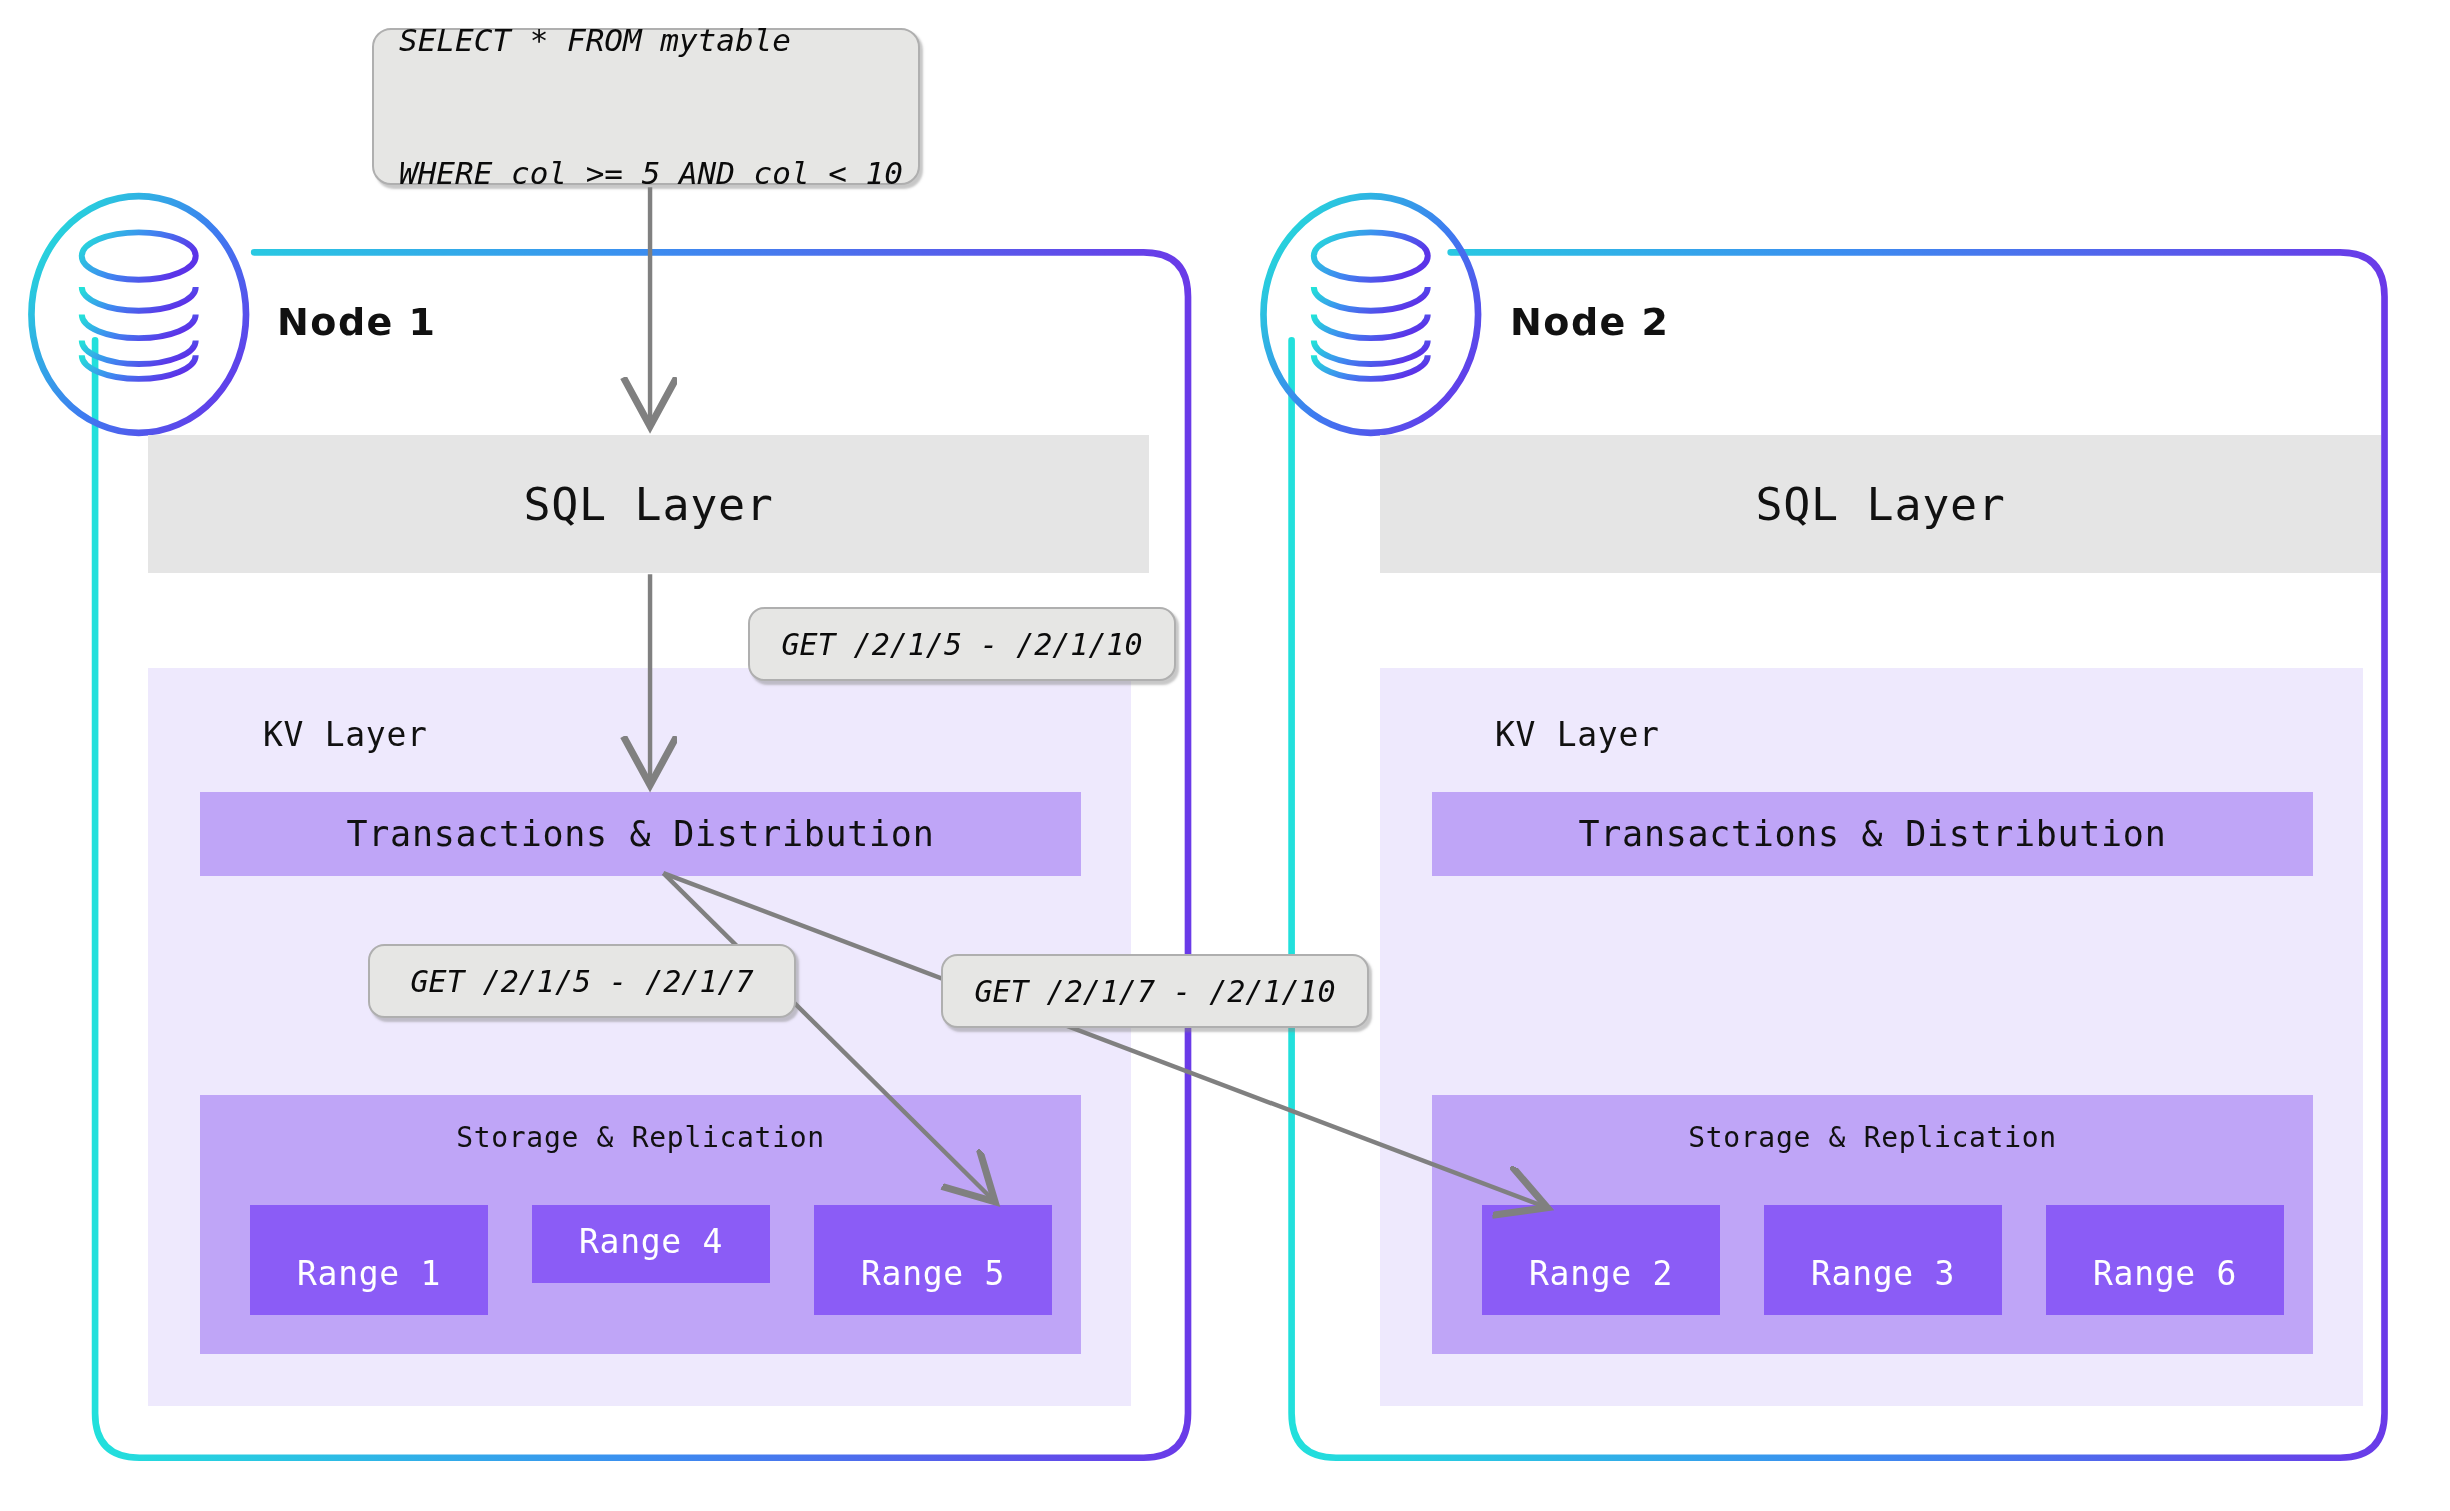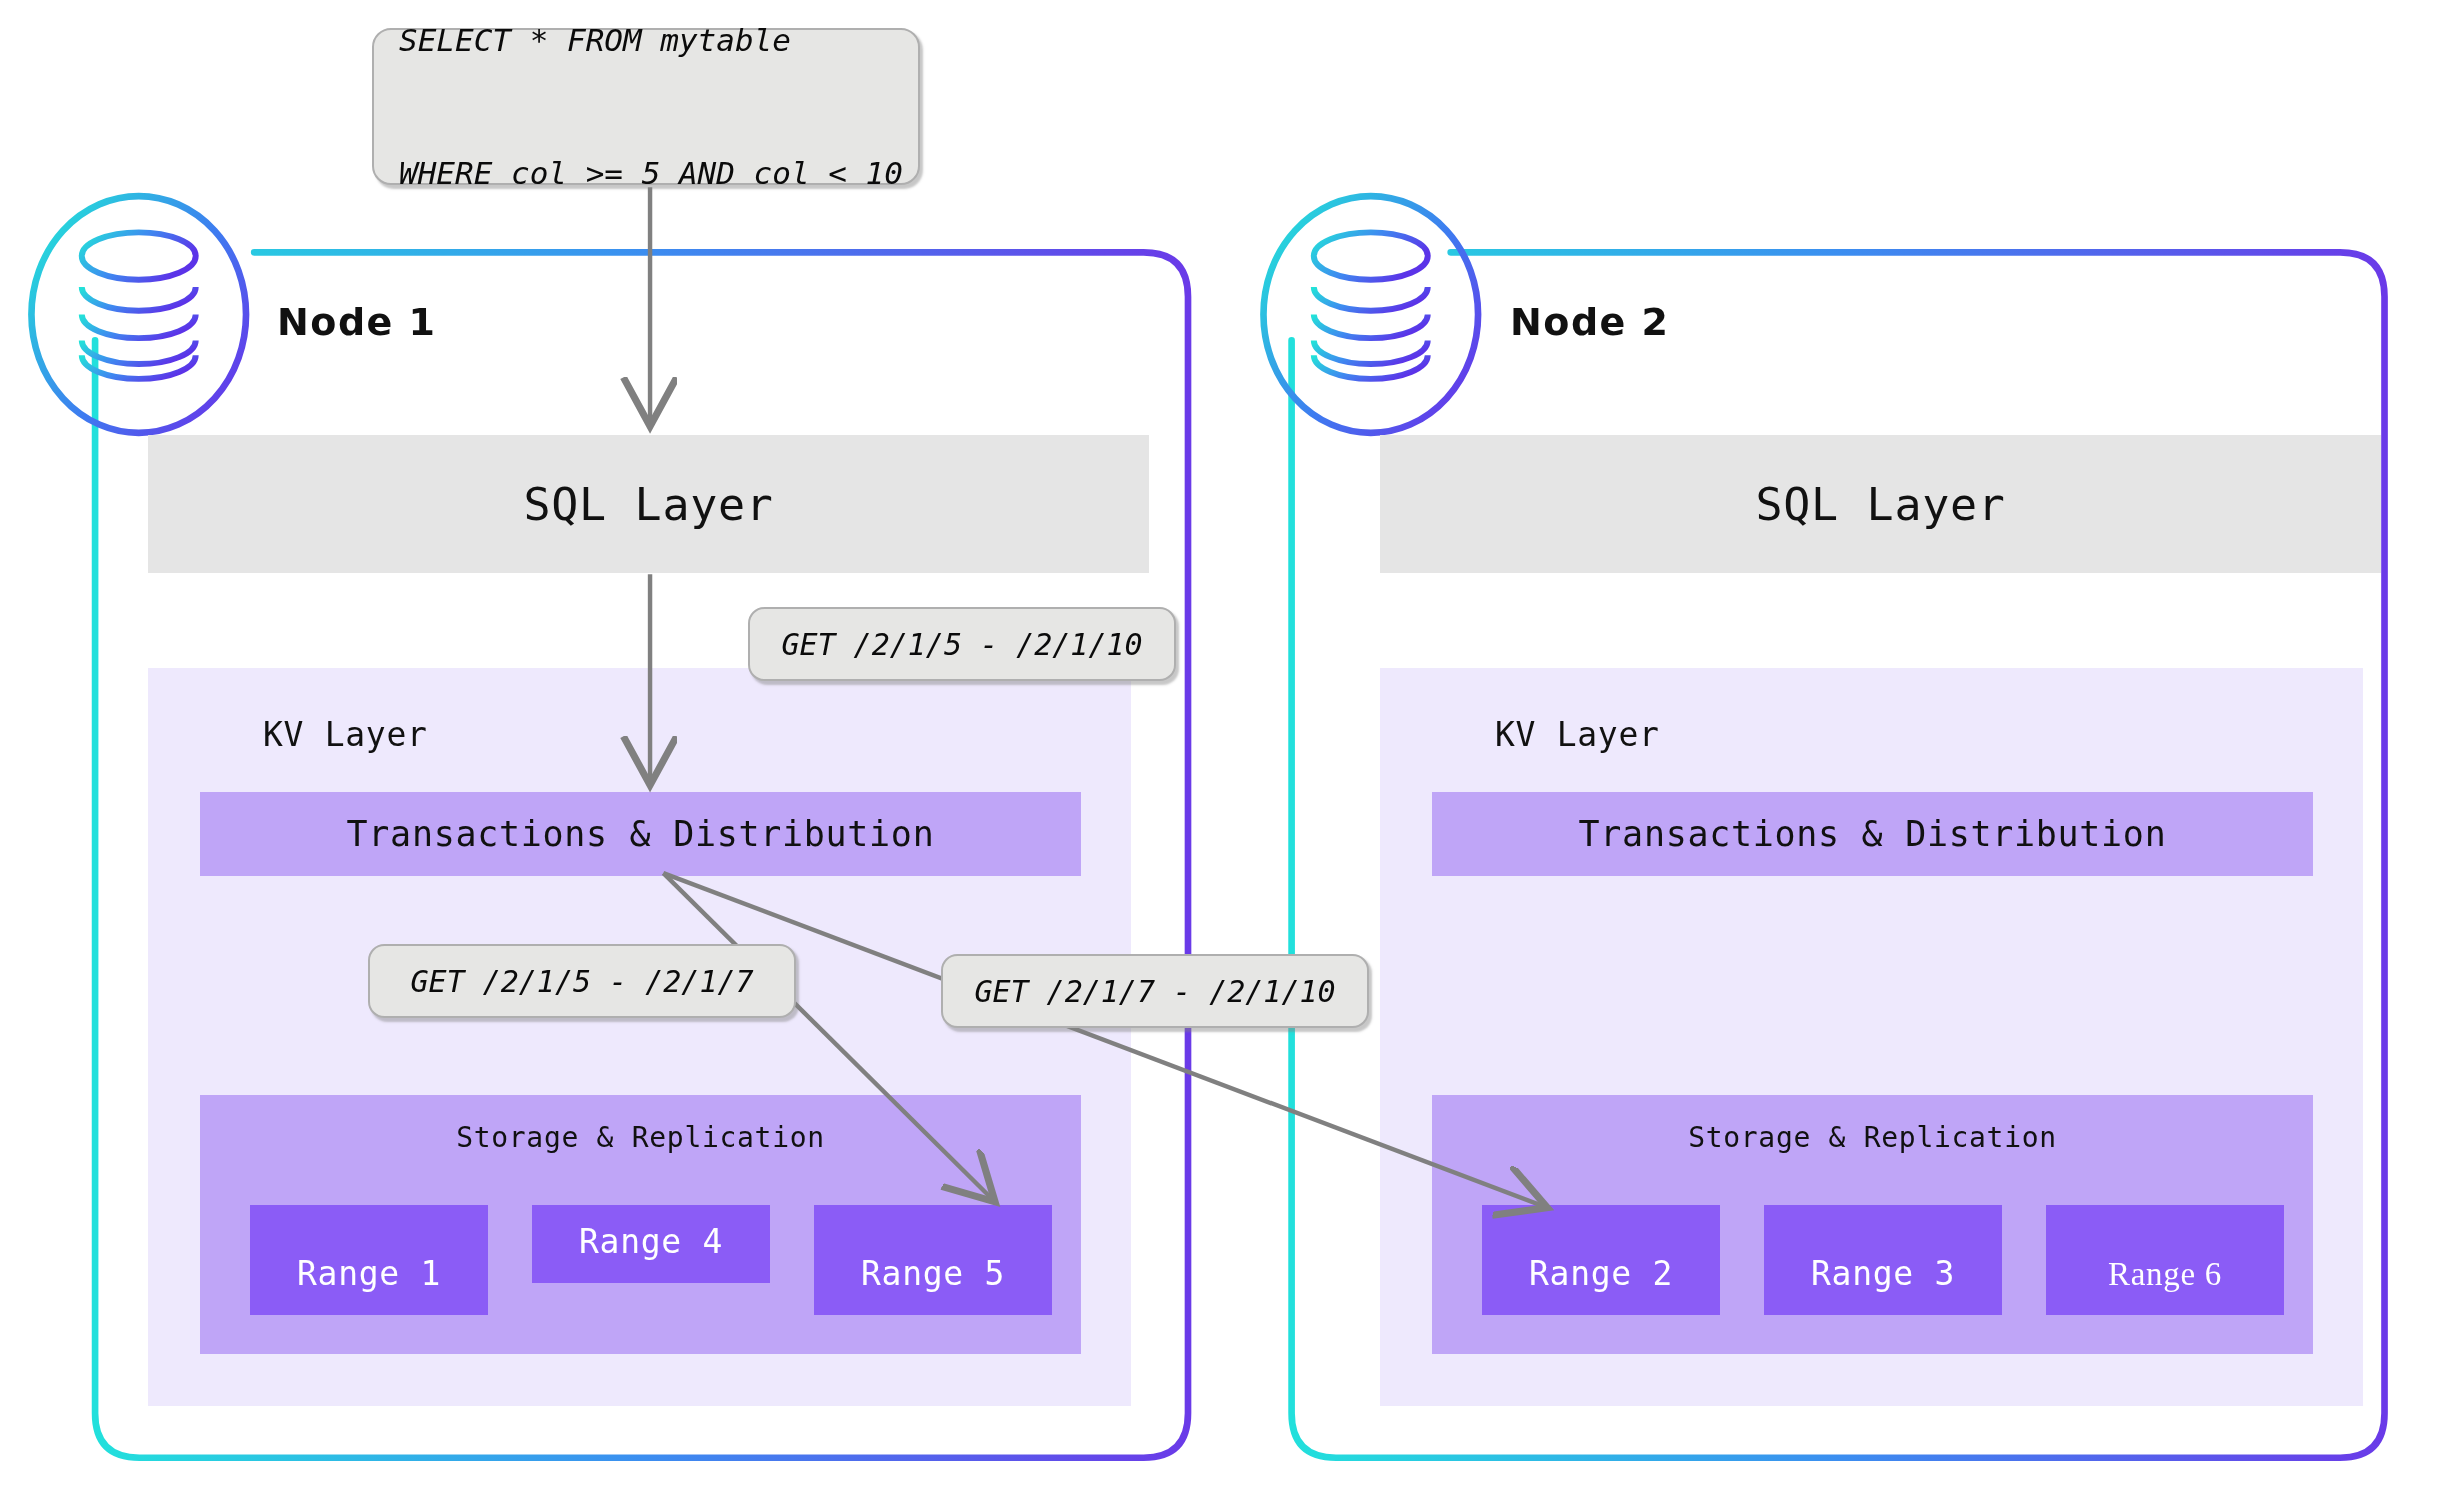--- a/index.html
+++ b/index.html
@@ -216,7 +216,7 @@
         <div class="storage-title" style="top:26px;">Storage &amp; Replication</div>
         <div class="range-box" style="left:50px; top:110px; width:238px; height:110px;">Range 2</div>
         <div class="range-box" style="left:332px; top:110px; width:238px; height:110px;">Range 3</div>
-        <div class="range-box" style="left:614px; top:110px; width:238px; height:110px;font-family:Liberation Serif, serif;">Range 6</div>
+        <div class="range-box" style="left:614px; top:110px; width:238px; height:110px;">Range 6</div>
       </div>
     </div>
   </div>

